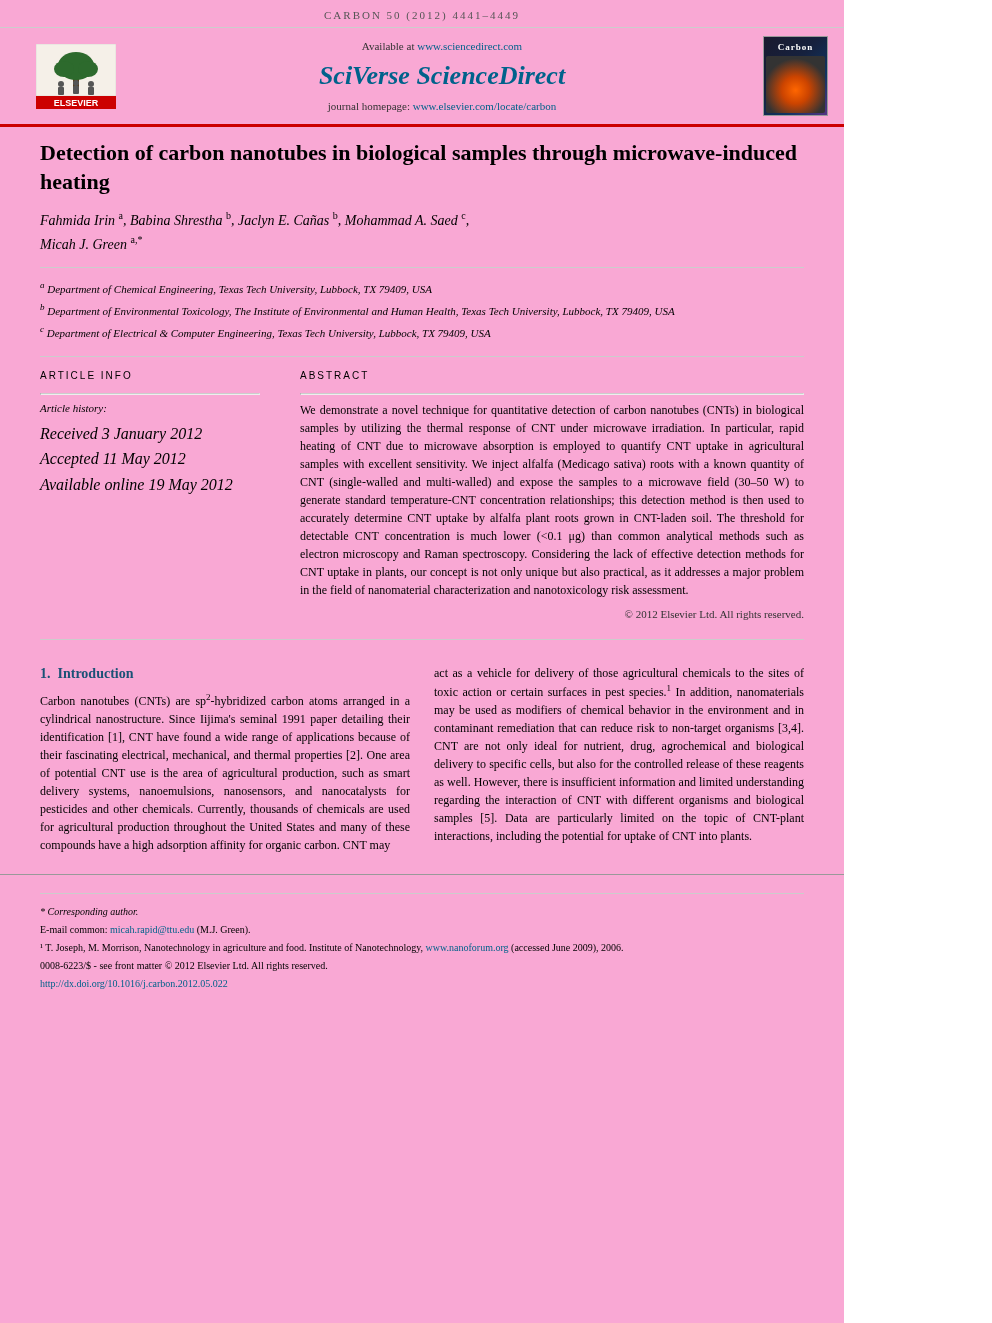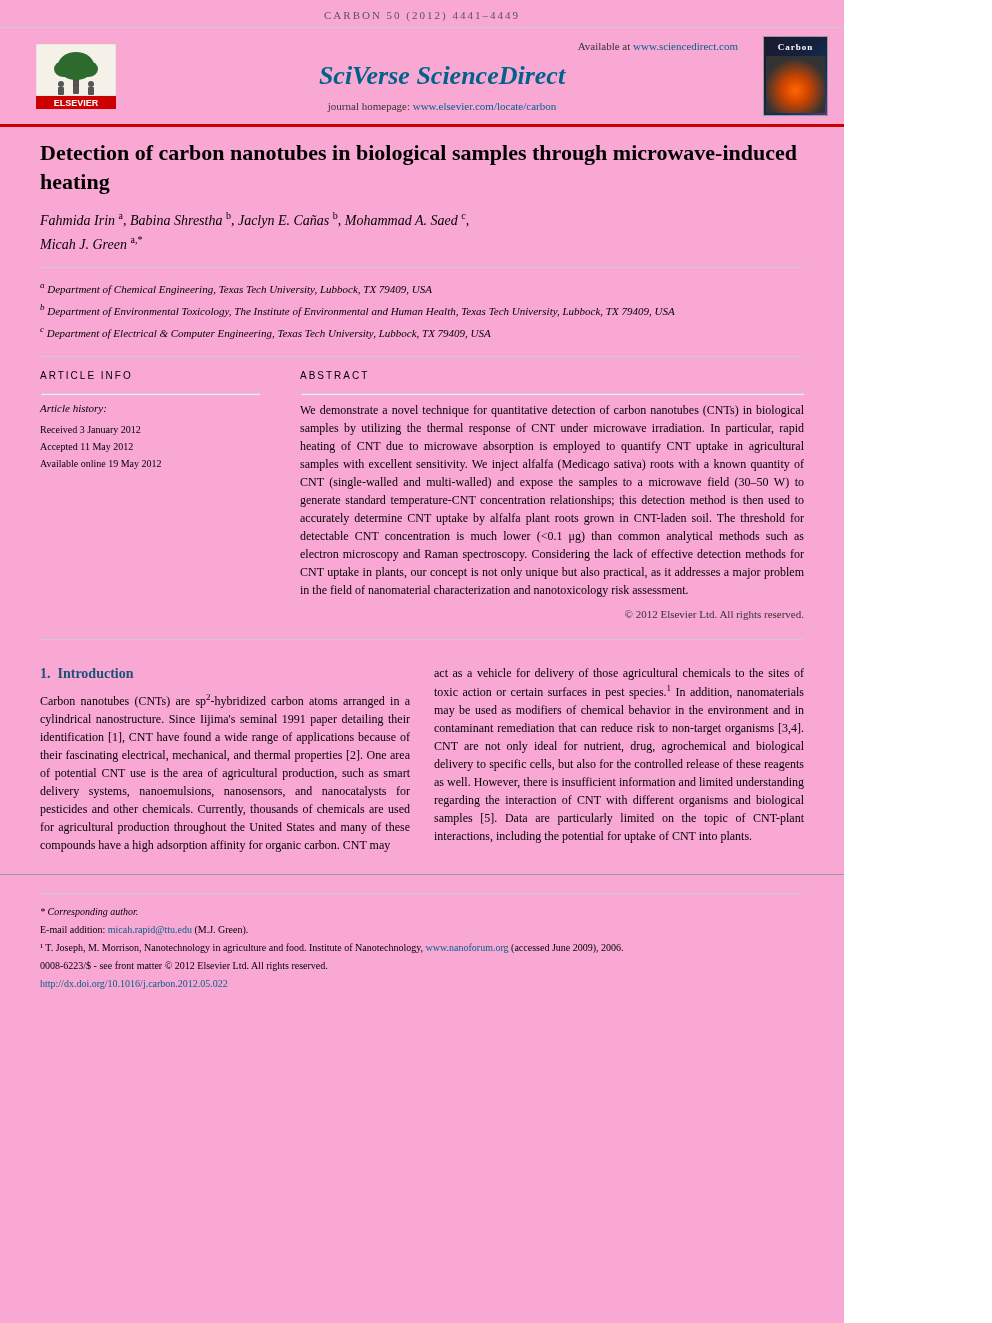--- a/index.html
+++ b/index.html
@@ -47,7 +47,6 @@
       font-size: 11px;
       color: #333;
       margin-bottom: 4px;
-      text-align: right;
     }
     .available-text a, .sciverse-link, .journal-link {
       color: #00628b;

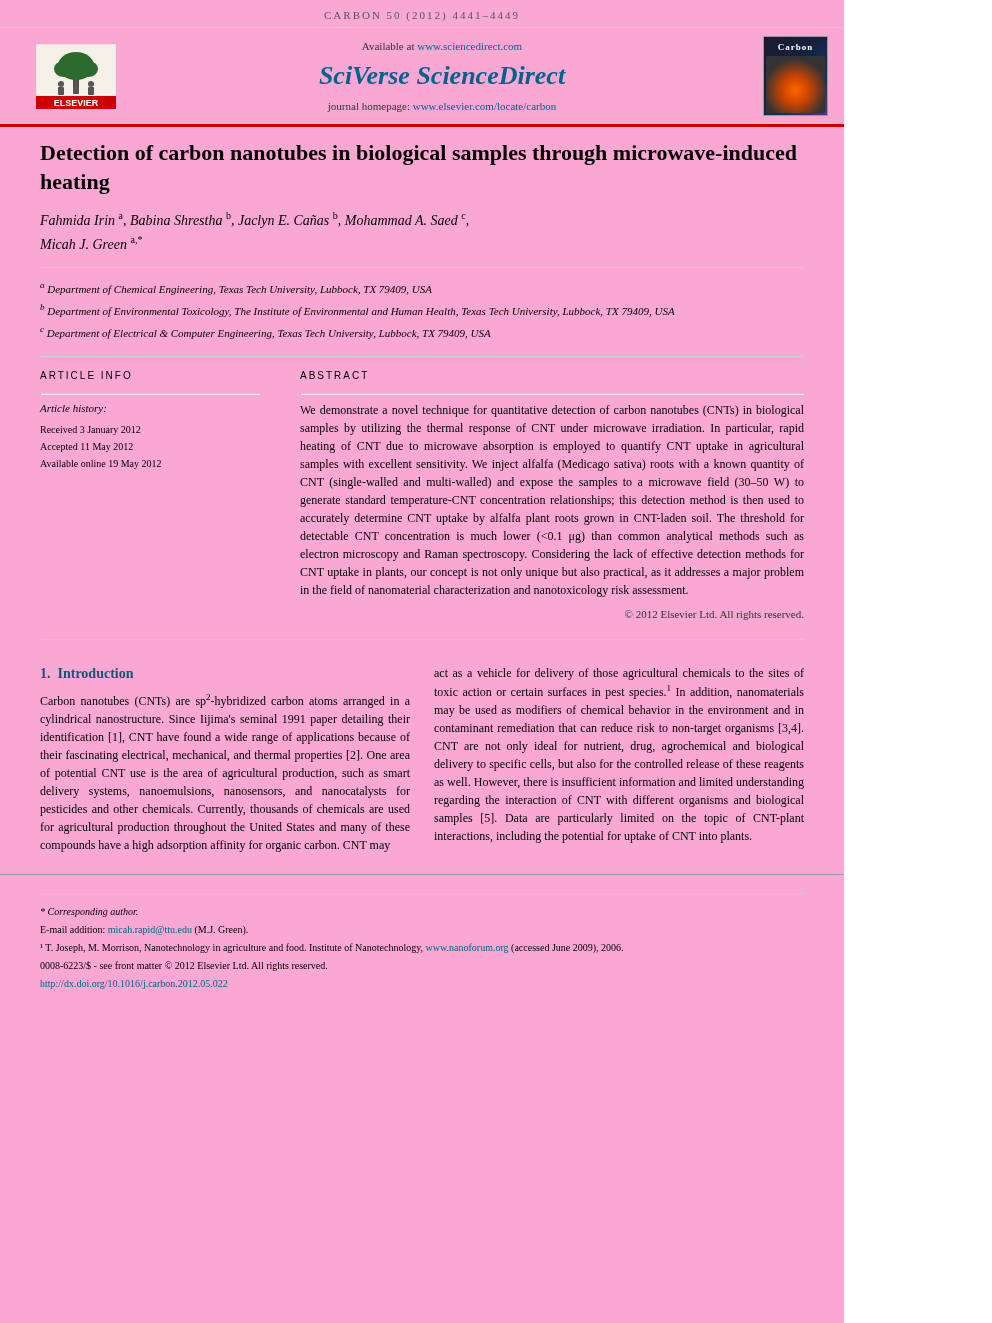--- a/index.html
+++ b/index.html
@@ -164,8 +164,9 @@
       margin-bottom: 6px;
     }
     .article-history-item {
-      font-size: 10px;
+      font-size: 16px;
       margin-bottom: 3px;
+      font-style: italic;
     }
     .abstract-text {
       font-size: 12px;

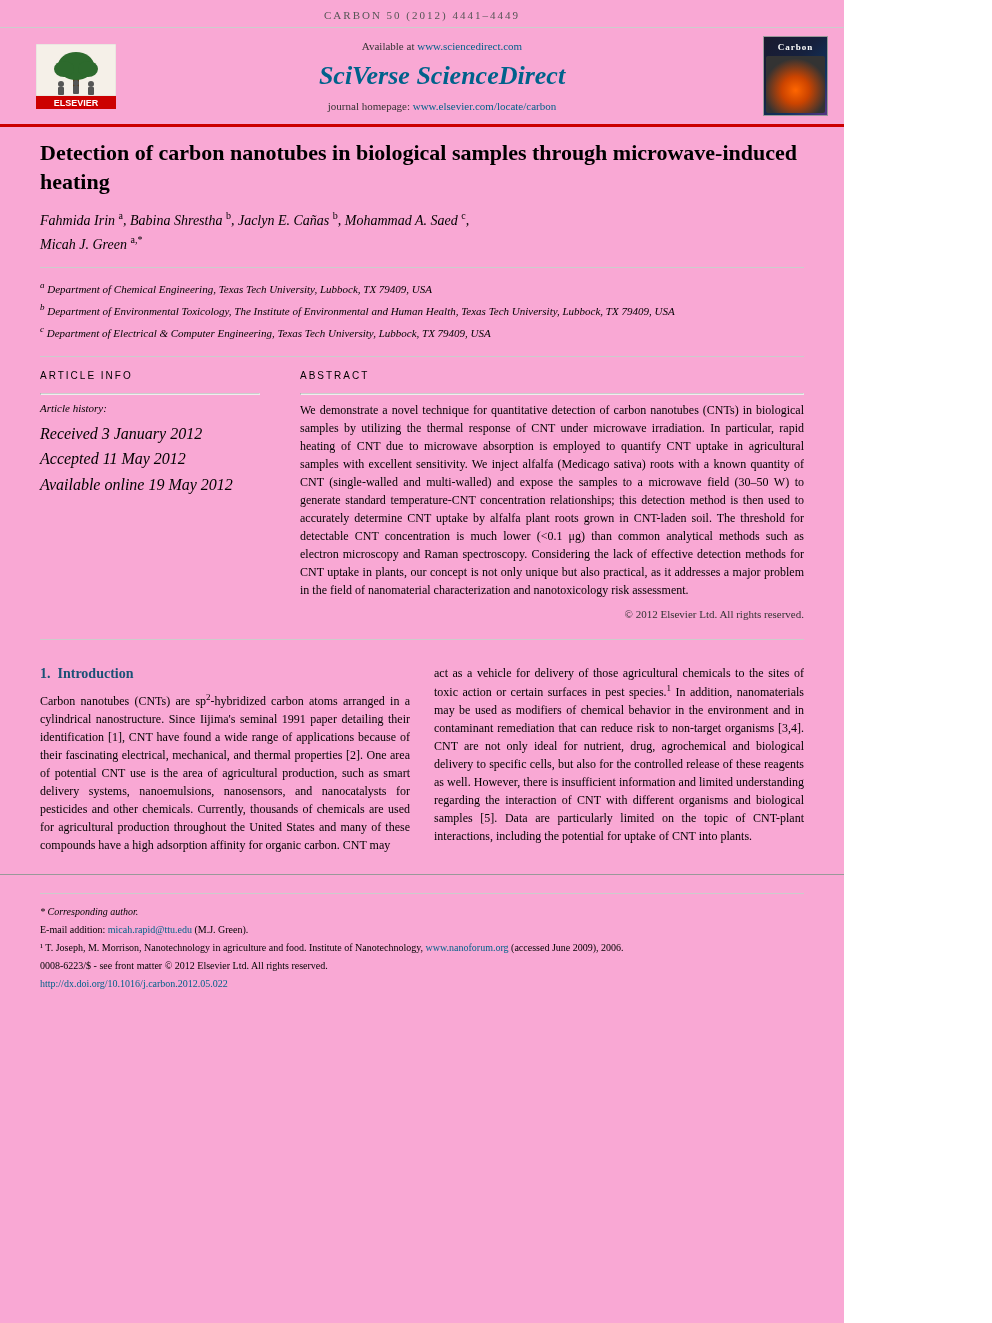--- a/index.html
+++ b/index.html
@@ -366,7 +366,7 @@
       <span>* Corresponding author.</span>
     </div>
     <div class="footer-note">
-      <span>E-mail addition:</span>
+      <span>E-mail common:</span>
       <a class="footer-link">micah.rapid@ttu.edu</a>
       <span>(M.J. Green).</span>
     </div>

